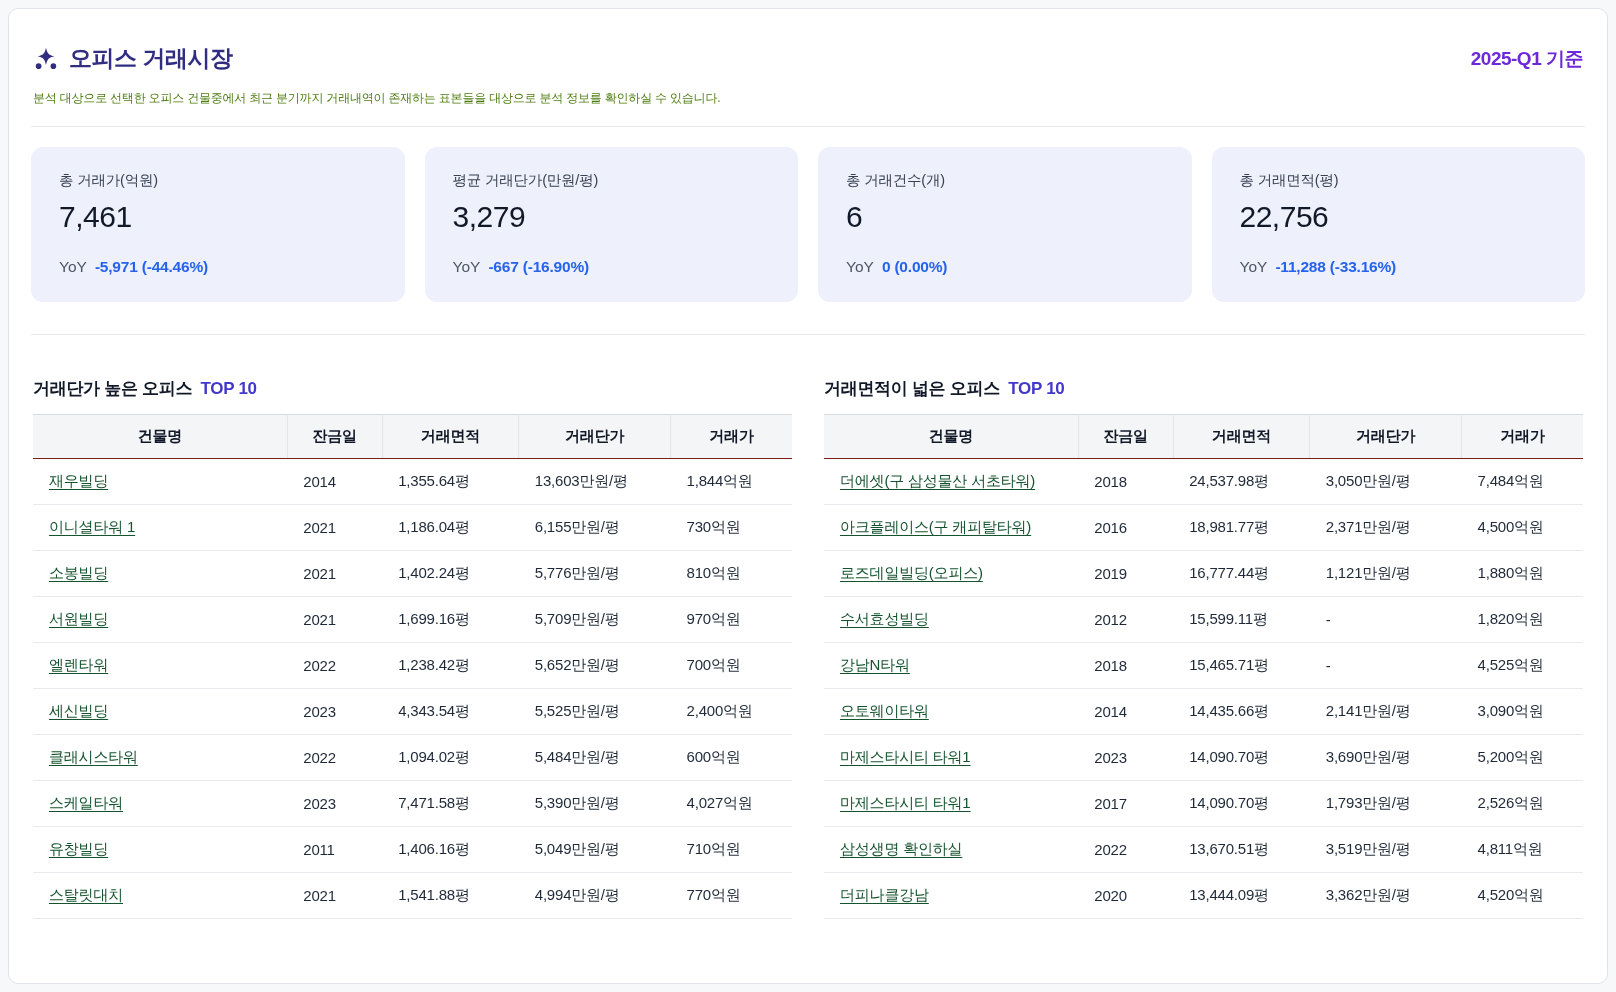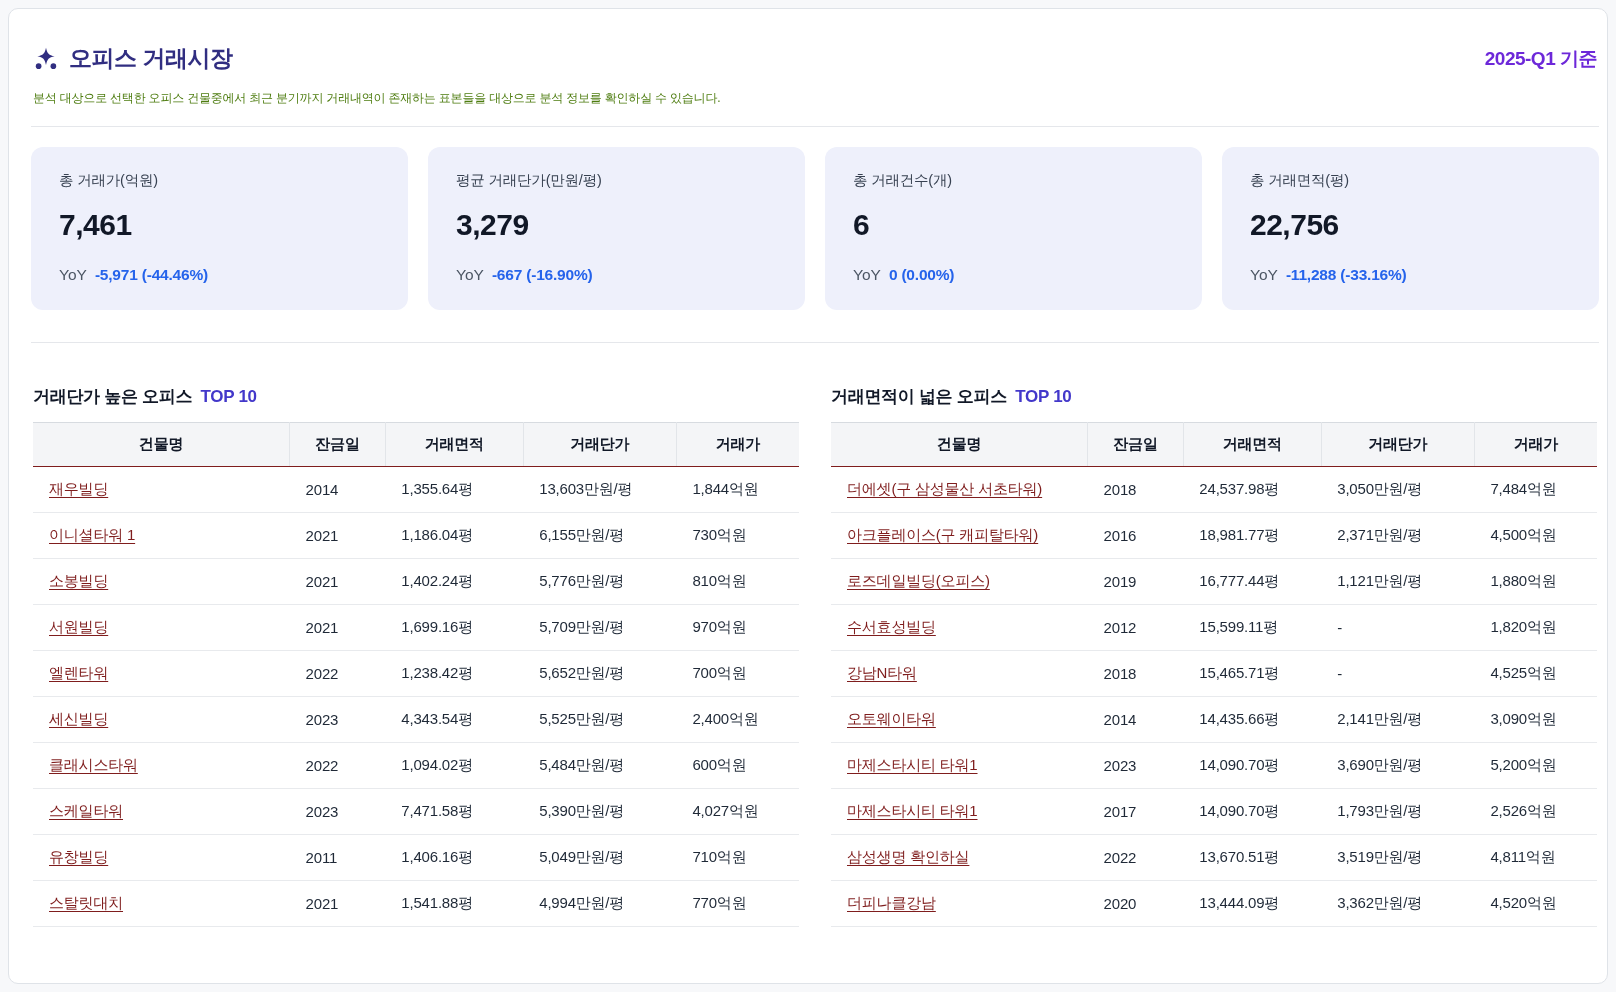--- a/index.html
+++ b/index.html
@@ -15,7 +15,7 @@
     background: #ffffff;
     border: 1px solid #dfe3e8;
     border-radius: 10px;
-    padding: 28px 8px 0 22px;
+    padding: 28px 22px 0 22px;
   }
   
   .header-row {

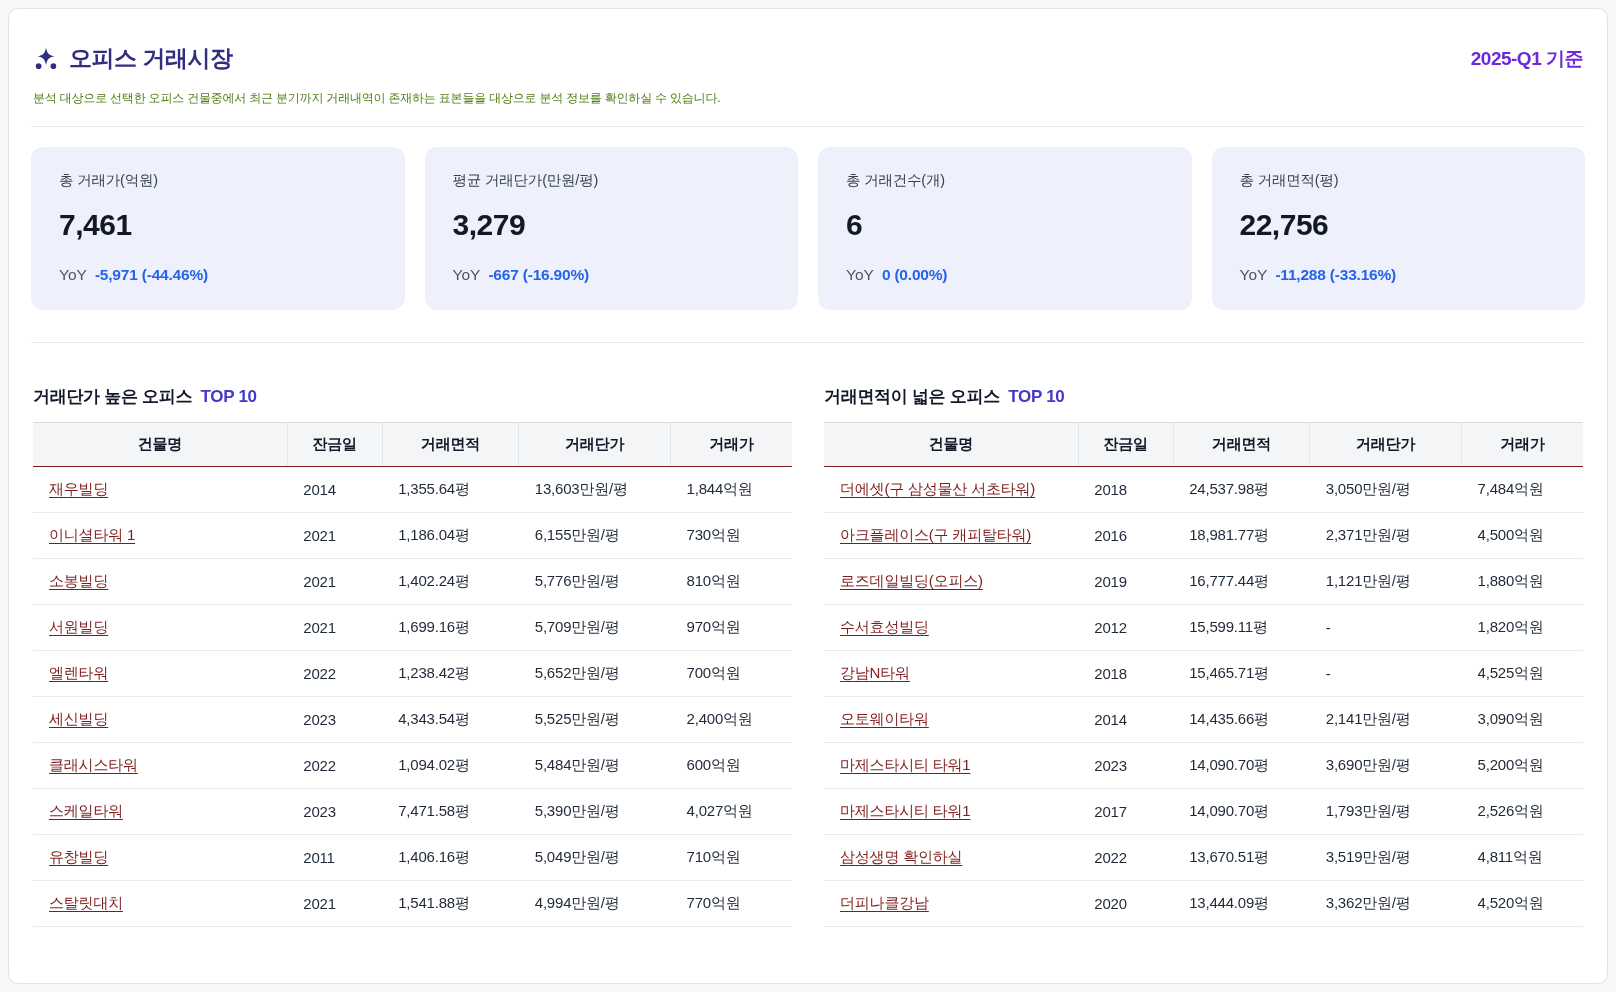--- a/index.html
+++ b/index.html
@@ -39,7 +39,7 @@
     min-height: 152px;
   }
   .stat-label { font-size: 14.5px; color: #374151; letter-spacing: -0.2px; }
-  .stat-value { font-size: 30px; font-weight: 700; color: #111827; margin-top: 18px; letter-spacing: -0.5px; }
+  .stat-value { font-size: 30px; font-weight: 400; color: #111827; margin-top: 10px; letter-spacing: -0.5px; }
   .stat-yoy { margin-top: 24px; font-size: 15.5px; display: flex; align-items: flex-end; gap: 8px; }
   .yoy-label { color: #4b5563; }
   .yoy-value { color: #2563eb; font-weight: 600; letter-spacing: -0.2px; }

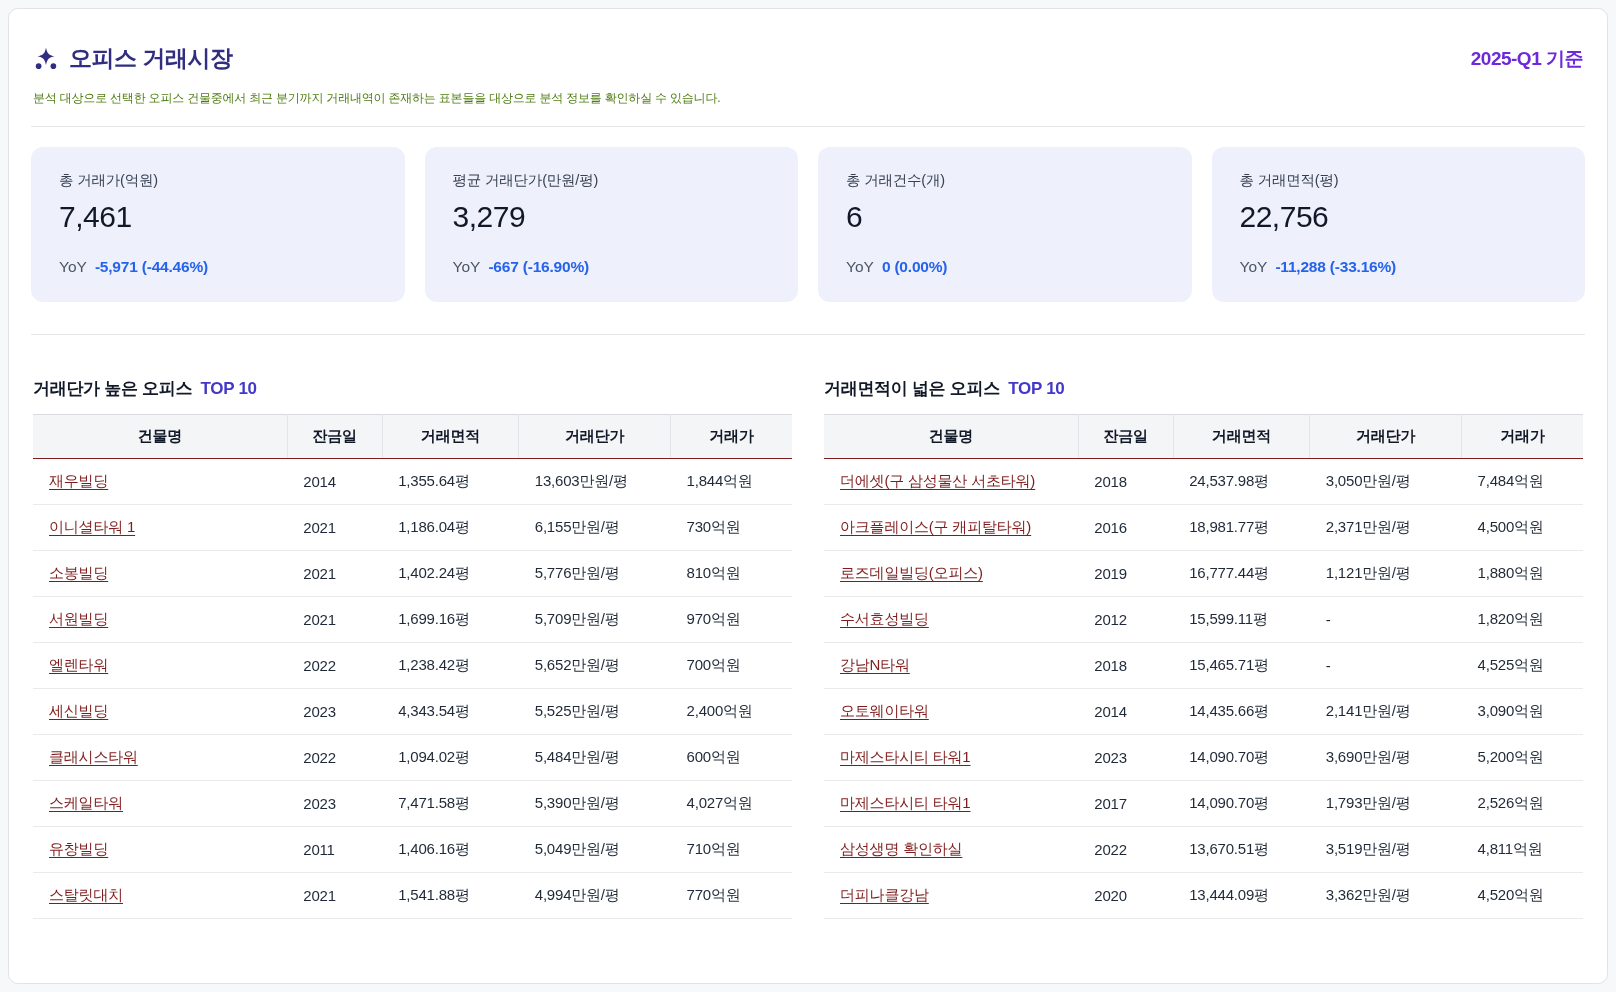--- a/index.html
+++ b/index.html
@@ -68,7 +68,7 @@
     letter-spacing: -0.2px;
     white-space: nowrap; overflow: hidden; text-overflow: ellipsis;
   }
-  td a { color: #7f1d1d; text-decoration: underline; text-underline-offset: 3px; }
+  td a { color: #14532d; text-decoration: underline; text-underline-offset: 3px; }
   th:nth-child(1), td:nth-child(1) { width: 33.5%; }
   th:nth-child(2), td:nth-child(2) { width: 12.5%; }
   th:nth-child(3), td:nth-child(3) { width: 18%; }

